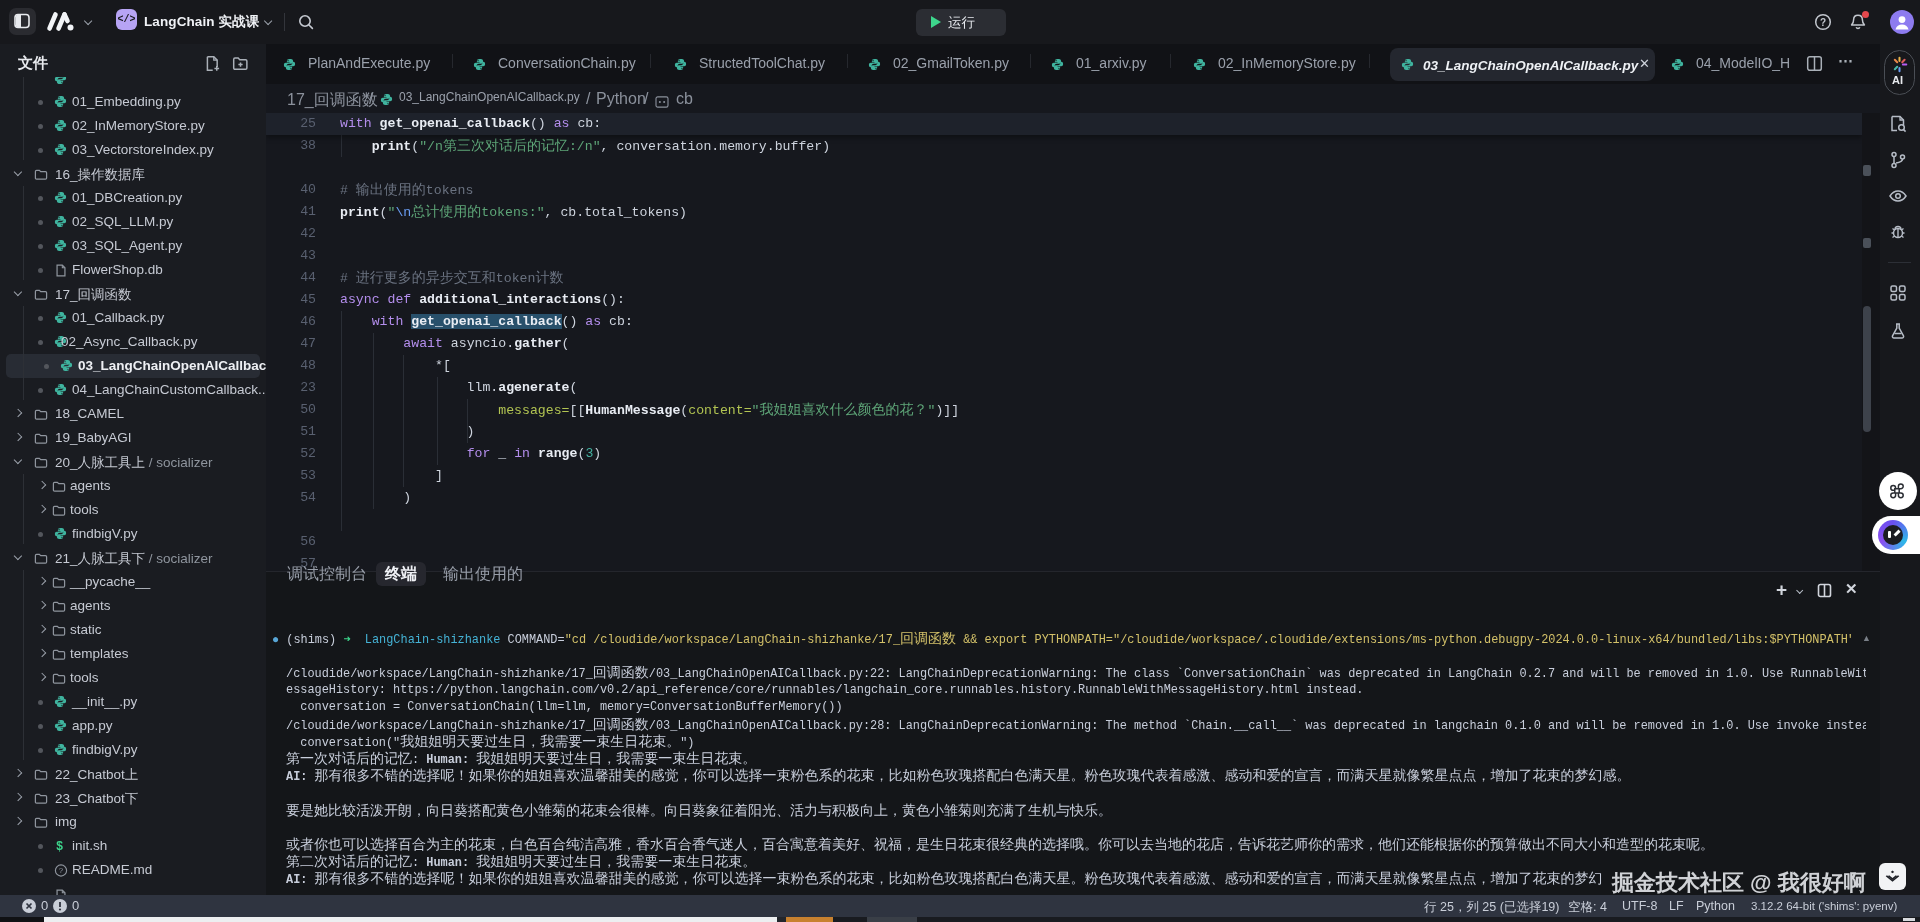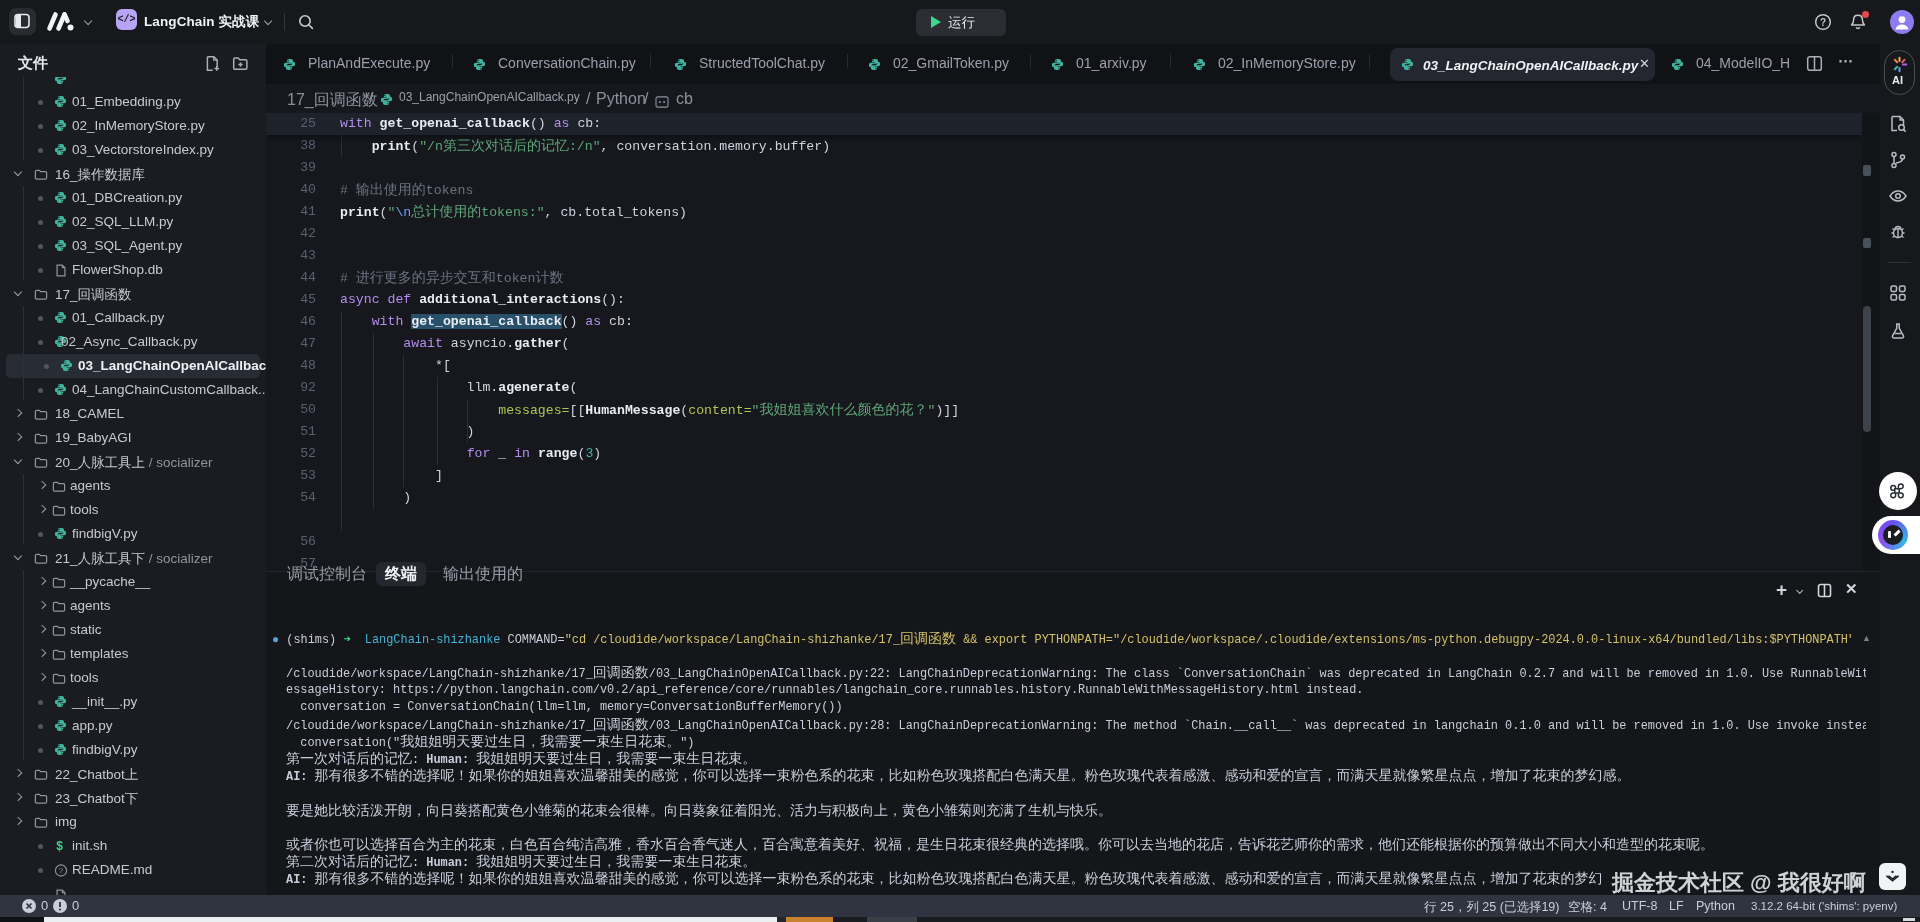--- a/index.html
+++ b/index.html
@@ -511,7 +511,6 @@
       <div class="ig" style="left:171px;top:264px;height:88px"></div>
       <div class="ig" style="left:201px;top:286px;height:44px"></div>
       <div class="cl" style="top:22px"><span class="lnum">38</span><span class="ct">    <span class="fn">print</span>(<span class="st">"/n<span class="cjk">第三次对话后的记忆</span>:/n"</span>, conversation.memory.buffer)</span></div>
-      <div class="cl" style="top:44px"><span class="lnum">39</span><span class="ct"></span></div>
       <div class="cl" style="top:66px"><span class="lnum">40</span><span class="ct"><span class="cm"># <span class="cjk">输出使用的</span>tokens</span></span></div>
       <div class="cl" style="top:88px"><span class="lnum">41</span><span class="ct"><span class="fn">print</span>(<span class="st">"</span><span class="esc">\n</span><span class="st"><span class="cjk">总计使用的</span>tokens:"</span>, cb.total_tokens)</span></div>
       <div class="cl" style="top:110px"><span class="lnum">42</span><span class="ct"></span></div>

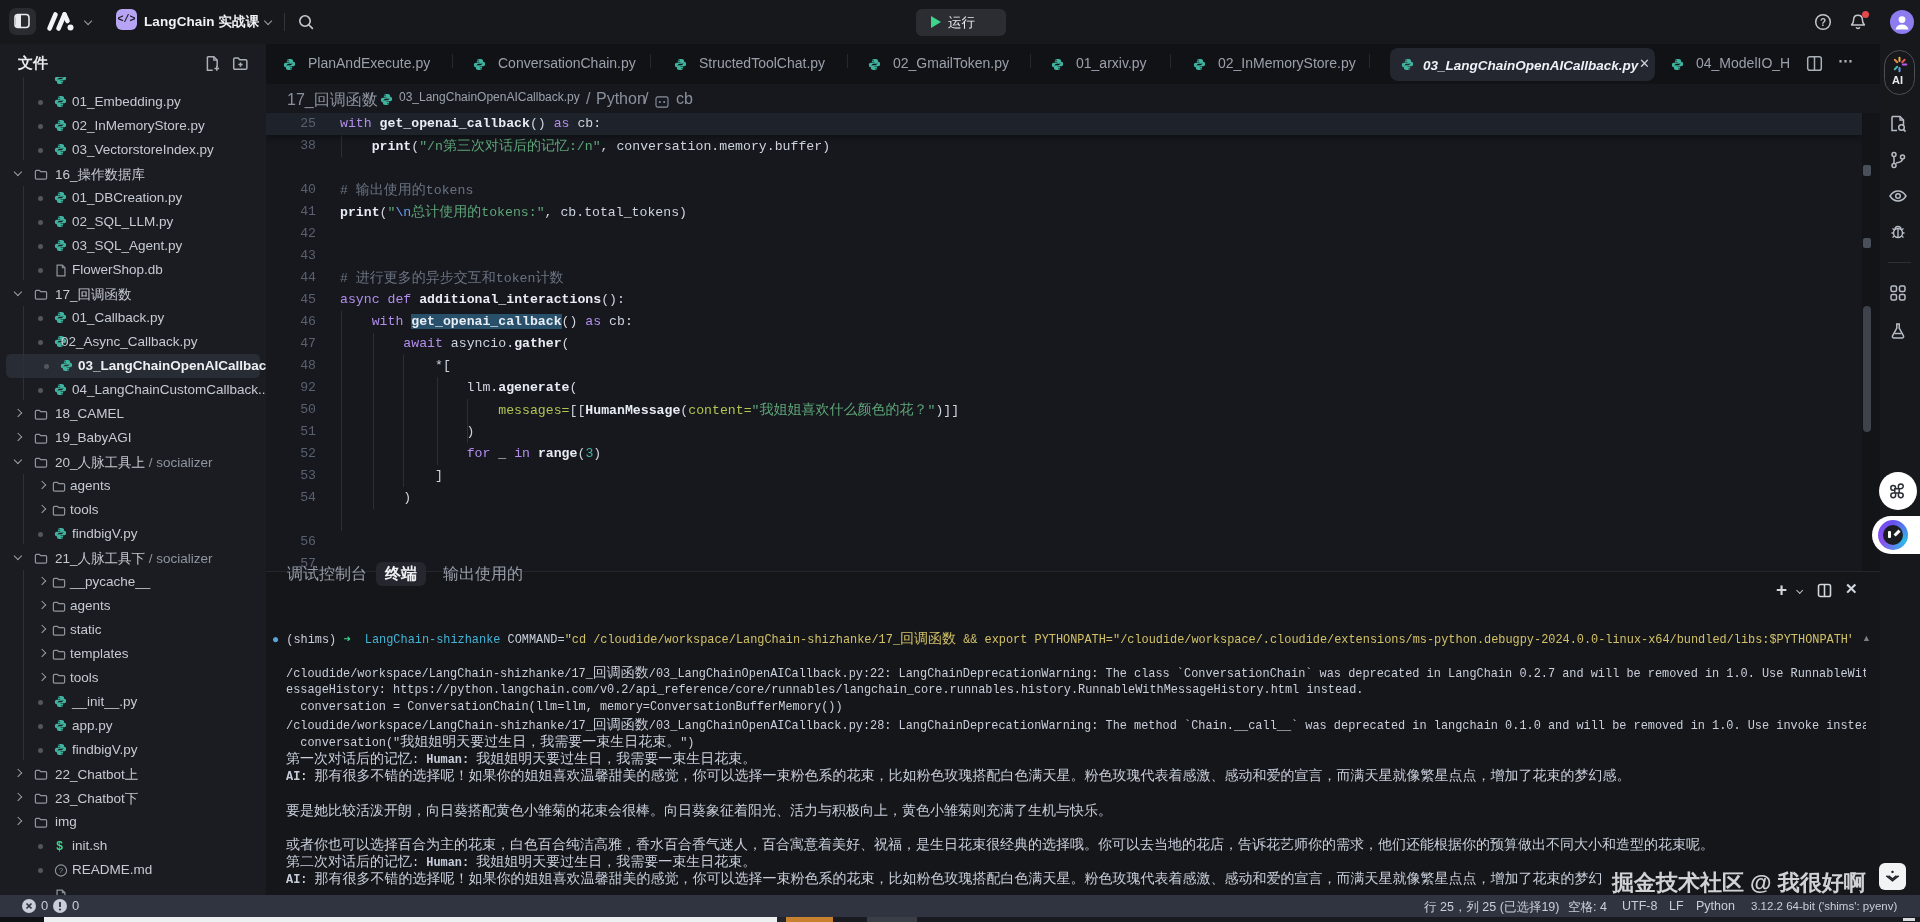--- a/index.html
+++ b/index.html
@@ -520,7 +520,7 @@
       <div class="cl" style="top:198px"><span class="lnum">46</span><span class="ct">    <span class="kw">with</span> <span class="sel"><span class="fn">get_openai_callback</span></span>() <span class="kw">as</span> cb:</span></div>
       <div class="cl" style="top:220px"><span class="lnum">47</span><span class="ct">        <span class="kw">await</span> asyncio.<span class="fn">gather</span>(</span></div>
       <div class="cl" style="top:242px"><span class="lnum">48</span><span class="ct">            *[</span></div>
-      <div class="cl" style="top:264px"><span class="lnum">92</span><span class="ct">                llm.<span class="fn">agenerate</span>(</span></div>
+      <div class="cl" style="top:264px"><span class="lnum">23</span><span class="ct">                llm.<span class="fn">agenerate</span>(</span></div>
       <div class="cl" style="top:286px"><span class="lnum">50</span><span class="ct">                    <span class="pa">messages=</span>[[<span class="fn">HumanMessage</span>(<span class="pa">content=</span><span class="st">"<span class="cjk">我姐姐喜欢什么颜色的花？</span>"</span>)]]</span></div>
       <div class="cl" style="top:308px"><span class="lnum">51</span><span class="ct">                )</span></div>
       <div class="cl" style="top:330px"><span class="lnum">52</span><span class="ct">                <span class="kw">for</span> _ <span class="kw">in</span> <span class="fn">range</span>(<span class="nu">3</span>)</span></div>

